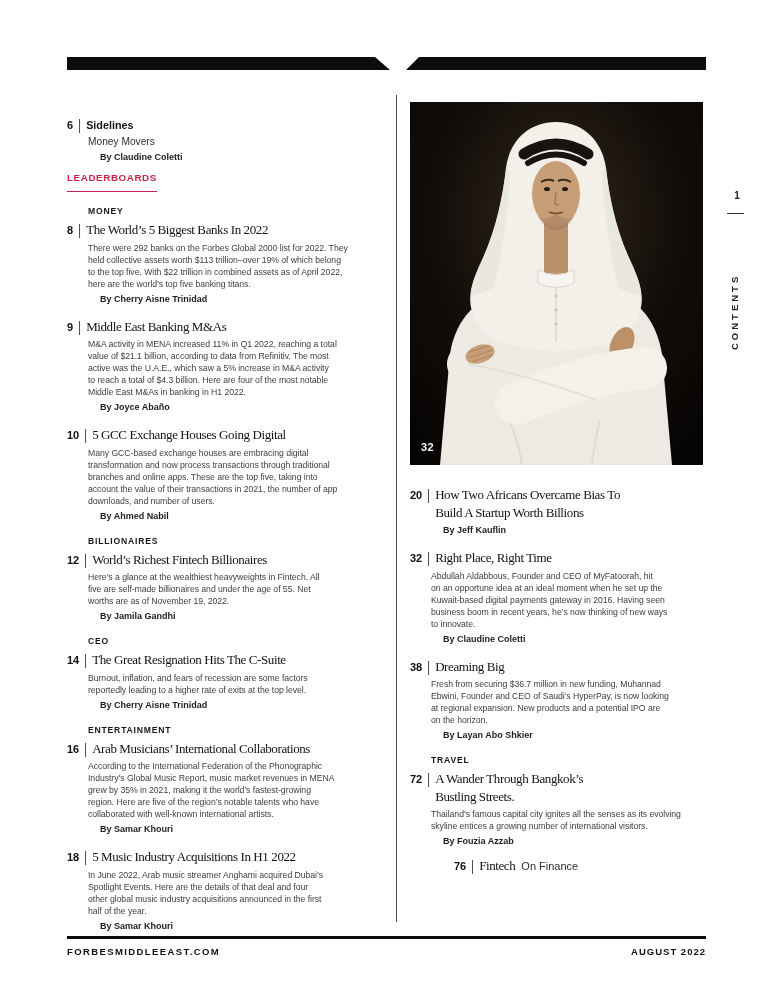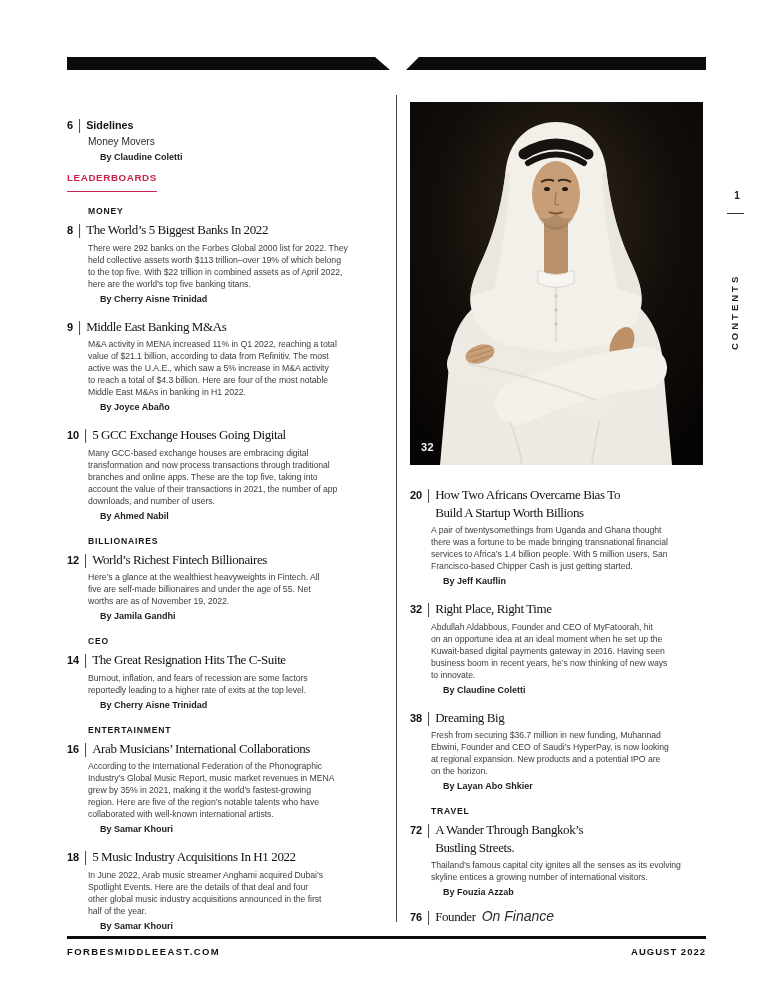--- a/index.html
+++ b/index.html
@@ -247,10 +247,6 @@
         <span class="serif-title">How Two Africans Overcame Bias To
 Build A Startup Worth Billions</span>
       </div>
-      <div class="body">A pair of twentysomethings from Uganda and Ghana thought
-there was a fortune to be made bringing transnational financial
-services to Africa’s 1.4 billion people. With 5 million users, San
-Francisco-based Chipper Cash is just getting started.</div>
       <div class="byline">By Jeff Kauflin</div>
     </div>
 

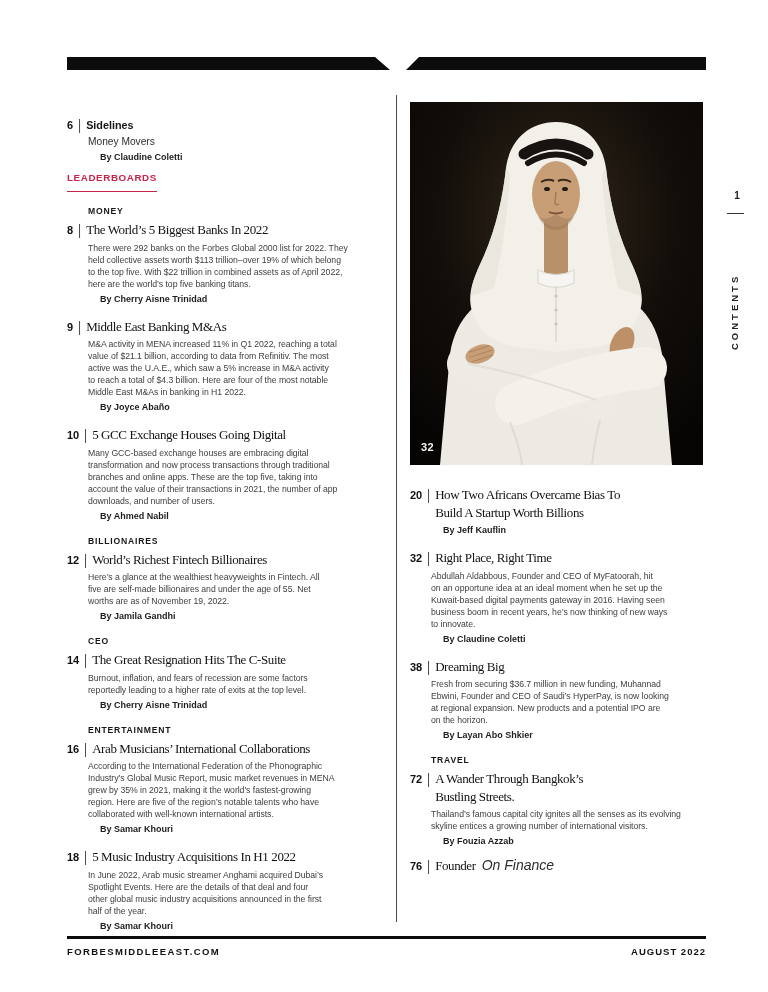--- a/index.html
+++ b/index.html
@@ -50,7 +50,7 @@
   .photo-num{position:absolute;left:11px;bottom:12px;color:#f5f5f5;
              font-size:11px;font-weight:700;letter-spacing:.5px;}
   
-  .closing-row{display:flex;align-items:baseline;margin-top:10px;}
+  .closing-row{display:flex;align-items:baseline;margin-top:10px;margin-left:44px;}
   .closing-suffix{font-size:14px;color:#2e2e2e;margin-left:6px;font-style:italic;}
   
   .footer-bar{position:absolute;left:67px;top:936px;width:639px;height:3px;background:#0c0c0c;}

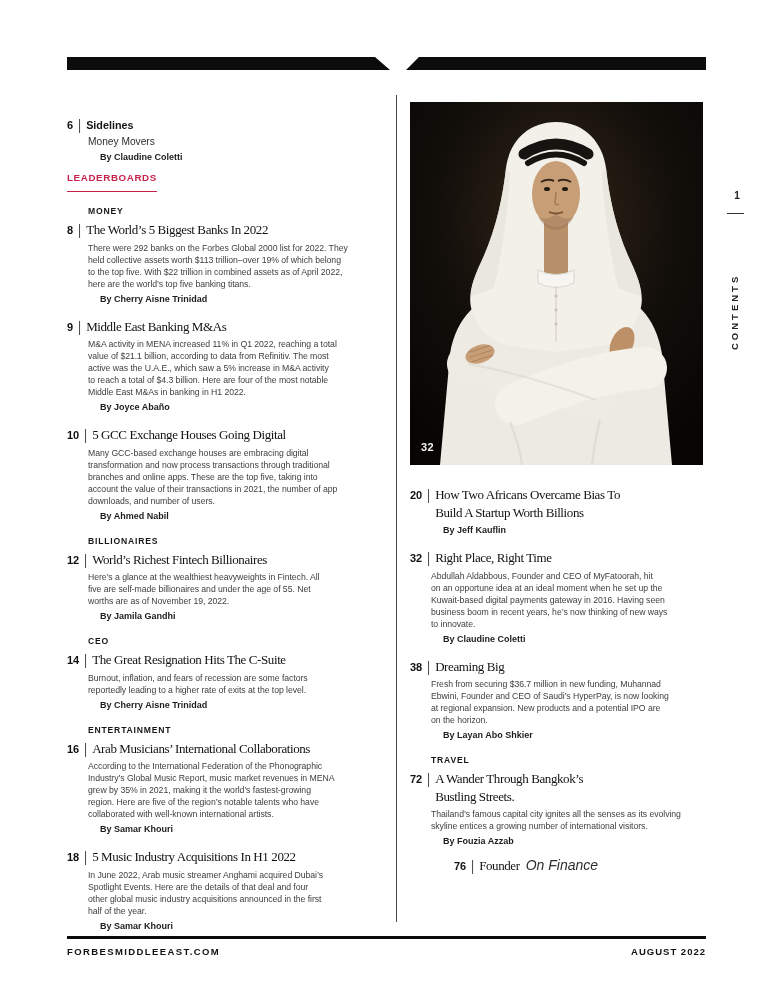--- a/index.html
+++ b/index.html
@@ -293,7 +293,7 @@
     <div class="closing-row">
       <span class="num">76</span>
       <span class="pipe">|</span>
-      <span class="serif-title">Founder</span>
+      <span class="serif-title">Fintech</span>
       <span class="closing-suffix">On Finance</span>
     </div>
 

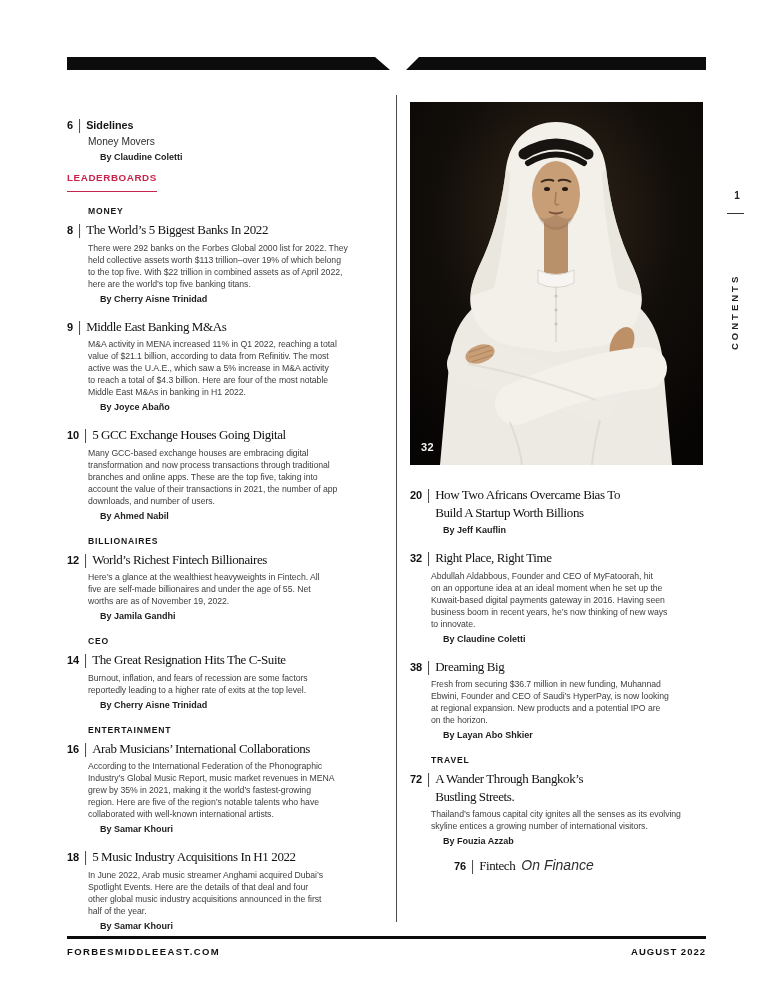--- a/index.html
+++ b/index.html
@@ -51,7 +51,7 @@
              font-size:11px;font-weight:700;letter-spacing:.5px;}
   
   .closing-row{display:flex;align-items:baseline;margin-top:10px;margin-left:44px;}
-  .closing-suffix{font-size:14px;color:#2e2e2e;margin-left:6px;font-style:italic;}
+  .closing-suffix{font-size:11px;color:#2e2e2e;margin-left:6px;}
   
   .footer-bar{position:absolute;left:67px;top:936px;width:639px;height:3px;background:#0c0c0c;}
   .footer-site{position:absolute;left:67px;top:946px;font-size:9.5px;font-weight:700;

